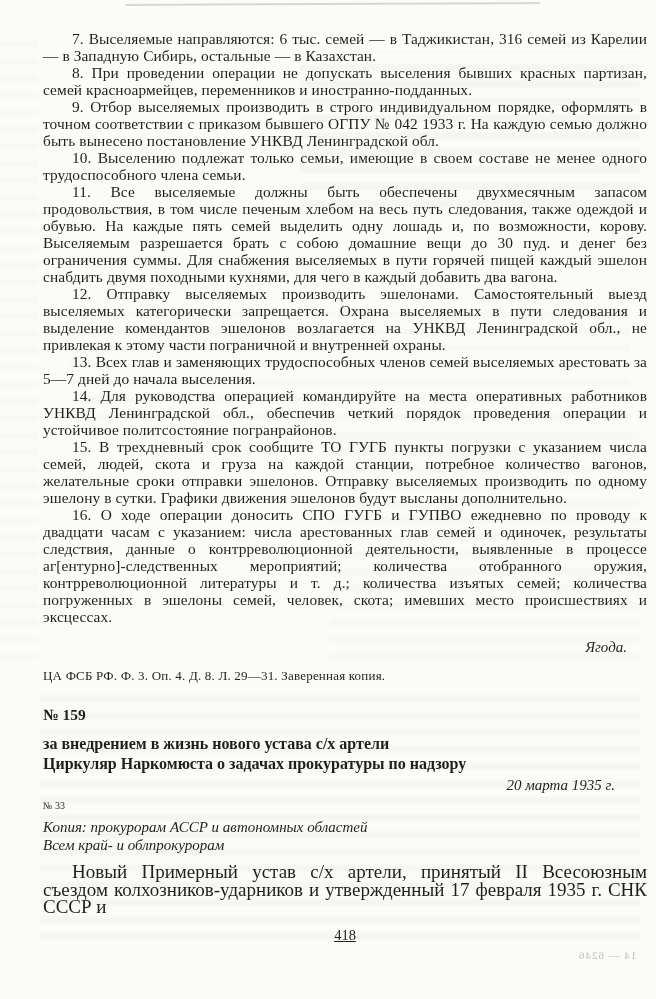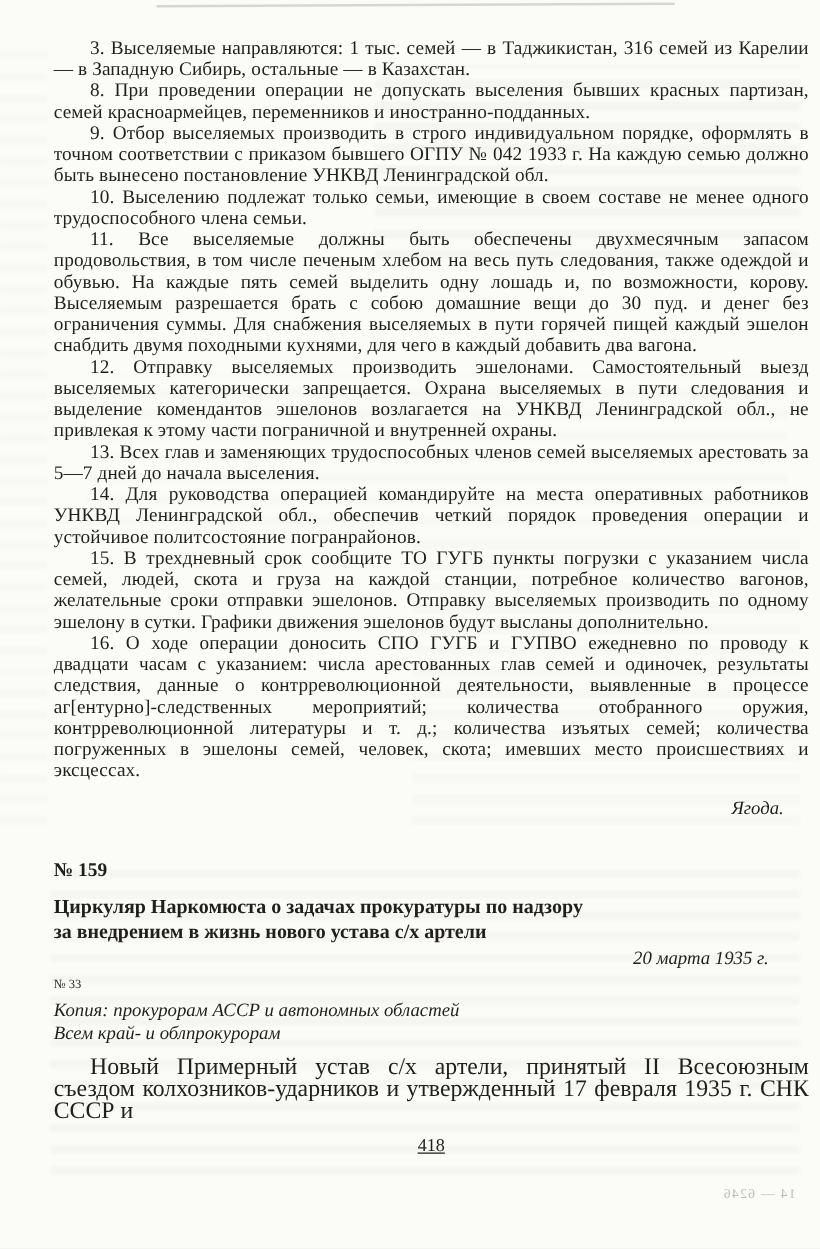--- a/index.html
+++ b/index.html
@@ -121,7 +121,7 @@
   <div class="text-col">
 
     <div>
-      <p class="para">3. Выселяемые направляются: 1 тыс. семей — в Таджикистан, 316 семей из Карелии — в Западную Сибирь, остальные — в Казахстан.</p>
+      <p class="para">7. Выселяемые направляются: 6 тыс. семей — в Таджикистан, 316 семей из Карелии — в Западную Сибирь, остальные — в Казахстан.</p>
       <p class="para">8. При проведении операции не допускать выселения бывших красных партизан, семей красноармейцев, переменников и иностранно-подданных.</p>
       <p class="para">9. Отбор выселяемых производить в строго индивидуальном порядке, оформлять в точном соответствии с приказом бывшего ОГПУ № 042 1933 г. На каждую семью должно быть вынесено постановление УНКВД Ленинградской обл.</p>
       <p class="para">10. Выселению подлежат только семьи, имеющие в своем составе не менее одного трудоспособного члена семьи.</p>

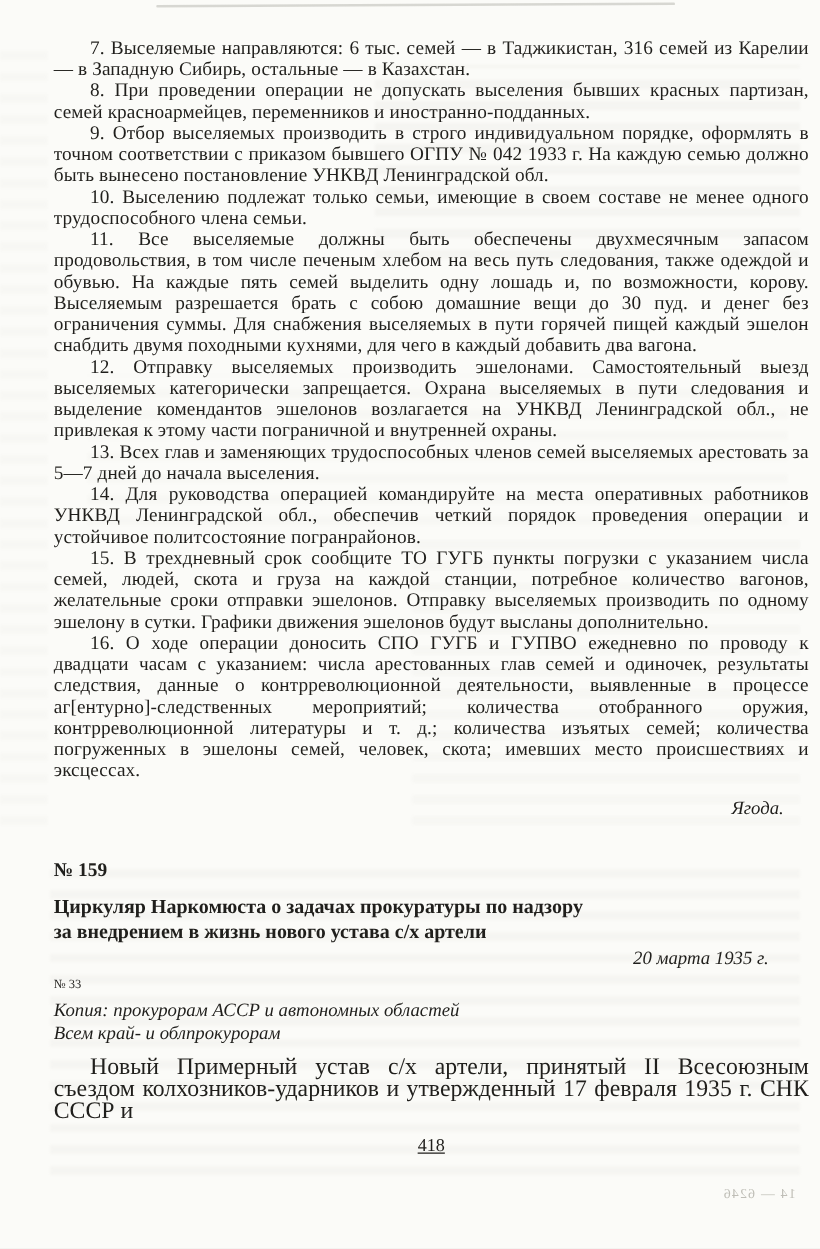--- a/index.html
+++ b/index.html
@@ -135,6 +135,7 @@
 
     <div class="signature">Ягода.</div>
 
+    <div class="archive">ЦА ФСБ РФ. Ф. 3. Оп. 4. Д. 8. Л. 29—31. Заверенная копия.</div>
 
     <div class="doc-number">№ 159</div>
 

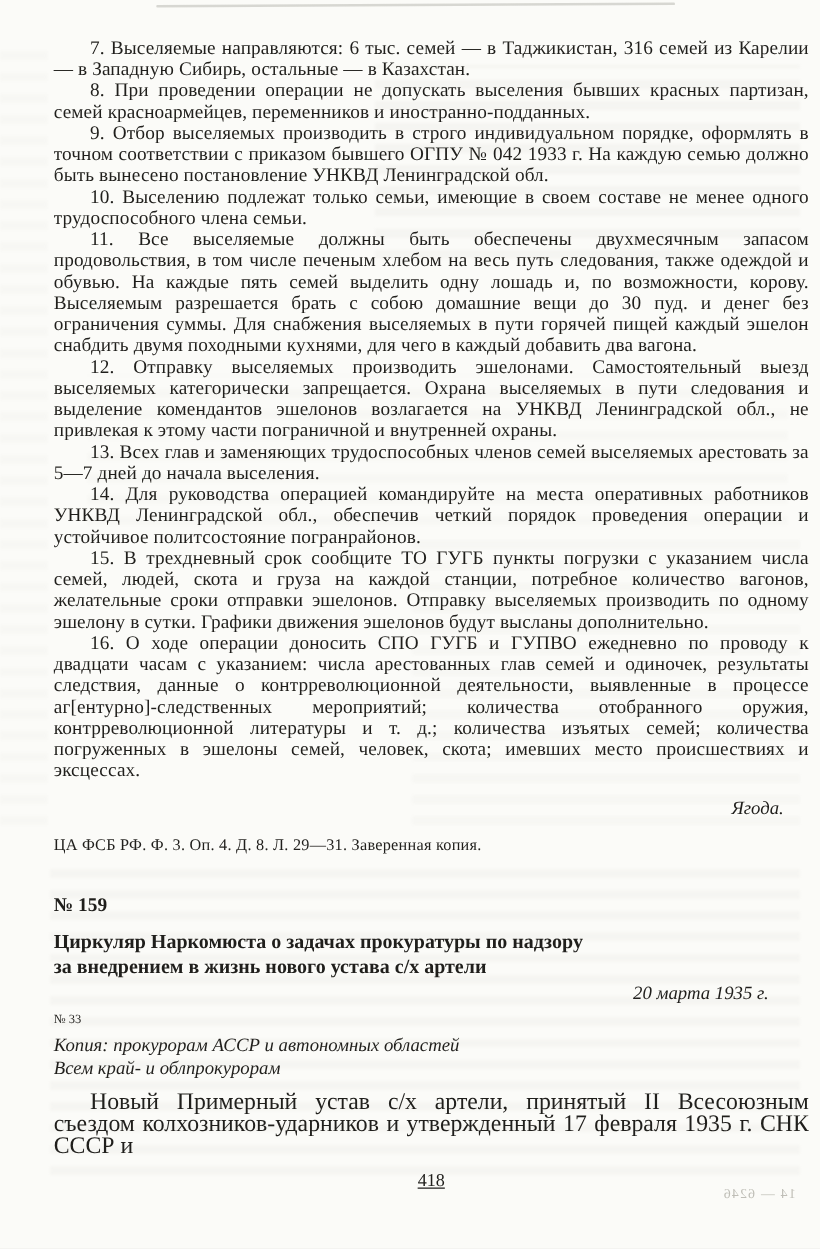--- a/index.html
+++ b/index.html
@@ -66,7 +66,7 @@
   .doc-number{
     font-weight:bold;
     font-size:15.5px;
-    margin-top:32px;
+    margin-top:22px;
   }
   .doc-title{
     font-weight:bold;

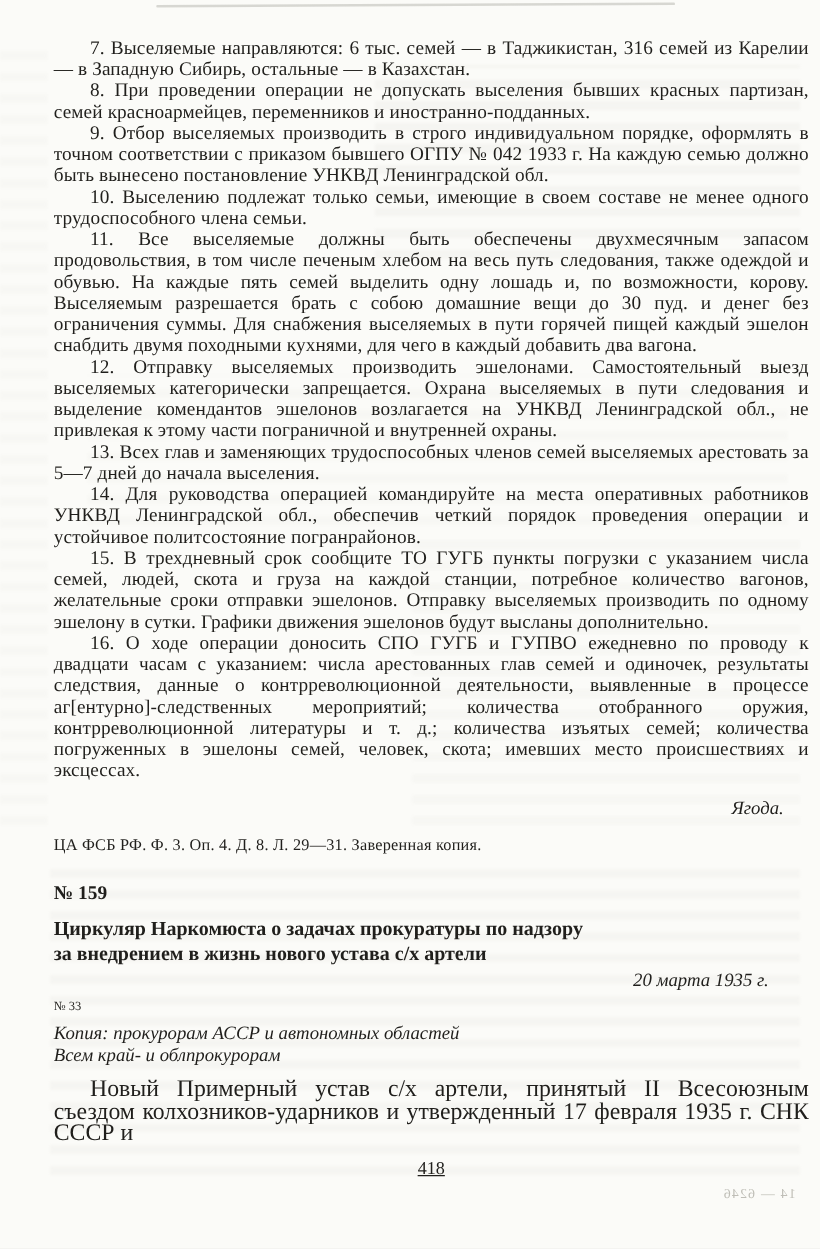--- a/index.html
+++ b/index.html
@@ -140,8 +140,8 @@
     <div class="doc-number">№ 159</div>
 
     <h2 class="doc-title">
+      <span>за внедрением в жизнь нового устава с/х артели</span>
       <span>Циркуляр Наркомюста о задачах прокуратуры по надзору</span>
-      <span>за внедрением в жизнь нового устава с/х артели</span>
     </h2>
 
     <div class="doc-date">20 марта 1935 г.</div>

